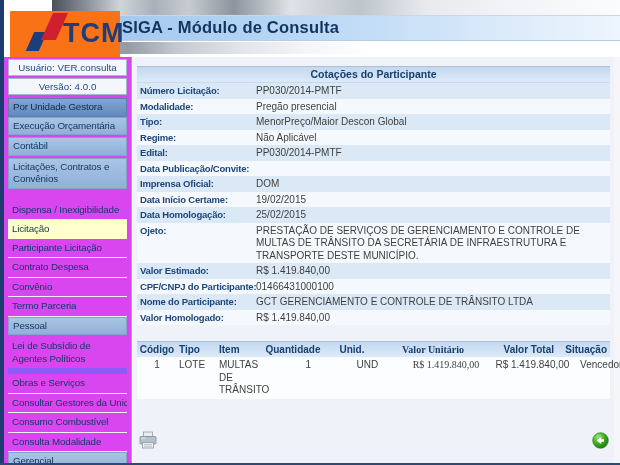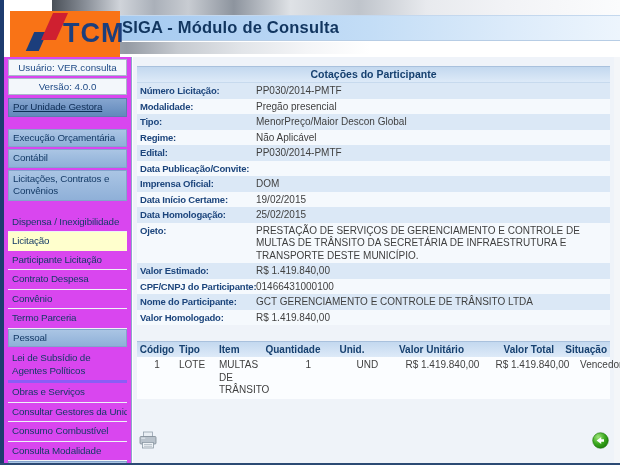--- a/index.html
+++ b/index.html
@@ -35,7 +35,7 @@
   .menu{margin-top:3px;}
   .menu-item{font-size:9.8px;letter-spacing:-0.15px;color:#143a66;padding:2px 4px;line-height:12.5px;
     white-space:nowrap;overflow:hidden;cursor:pointer;}
-  .section-dark{background:linear-gradient(#85a5cf,#6289bc);border:1px solid #5c7fae;margin-bottom:12px;color:#0e2d55;text-decoration:underline;}
+  .section-dark{background:linear-gradient(#85a5cf,#6289bc);border:1px solid #5c7fae;margin-bottom:0;color:#0e2d55;}
   .section-med{background:linear-gradient(#aac5e4,#8fb0d8);border:1px solid #84a3cb;margin-bottom:2px;}
   .section-med-tall{background:linear-gradient(#aac5e4,#8fb0d8);border:1px solid #84a3cb;margin-bottom:12px;white-space:normal;}
   .item{background:transparent;border-bottom:1px solid #eef2f7;padding:3px 4px;}

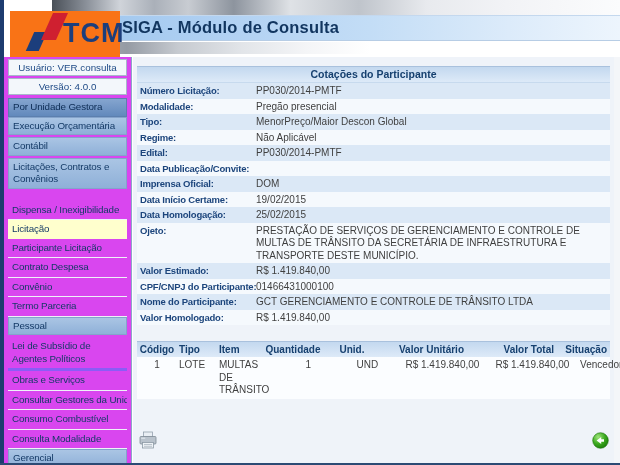--- a/index.html
+++ b/index.html
@@ -39,7 +39,7 @@
   .section-med{background:linear-gradient(#aac5e4,#8fb0d8);border:1px solid #84a3cb;margin-bottom:2px;}
   .section-med-tall{background:linear-gradient(#aac5e4,#8fb0d8);border:1px solid #84a3cb;margin-bottom:12px;white-space:normal;}
   .item{background:transparent;border-bottom:1px solid #eef2f7;padding:3px 4px;}
-  .item-tall{background:transparent;border-bottom:3px solid #8b5cf6;padding:3px 4px;white-space:normal;}
+  .item-tall{background:transparent;border-bottom:6px solid #8b5cf6;padding:3px 4px;white-space:normal;}
   .item-selected{background:#ffffcd;padding:3px 4px;}
   .separator{position:absolute;left:131px;top:57px;width:1px;height:408px;background:#8ca8c8;}
   .right-strip{position:absolute;right:0;top:57px;width:6px;height:408px;background:#f4f6f9;}

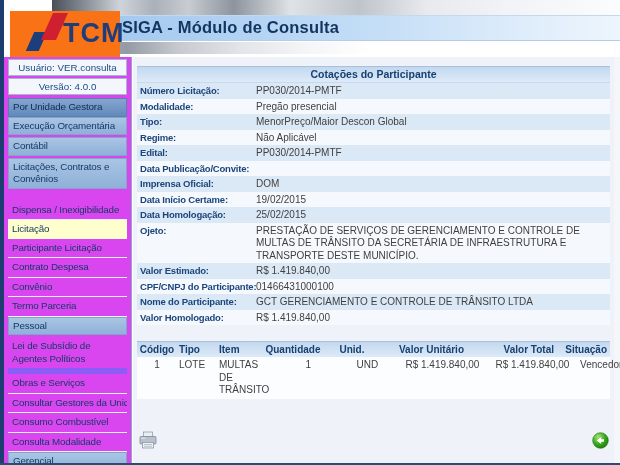--- a/index.html
+++ b/index.html
@@ -63,7 +63,7 @@
   .col-item{flex:1;text-align:left;}
   .col-qtd{width:78px;text-align:center;flex:none;}
   .col-unid{width:40px;text-align:center;flex:none;}
-  .col-vu{width:92px;text-align:right;flex:none;}
+  .col-vu{width:92px;text-align:right;flex:none;font-family:Liberation Serif, serif;}
   .col-vt{width:90px;text-align:right;flex:none;}
   .col-sit{width:56px;text-align:right;flex:none;padding-right:3px;box-sizing:border-box;}
   .actions{margin-top:32px;display:flex;justify-content:space-between;align-items:center;padding:0 1px;}

